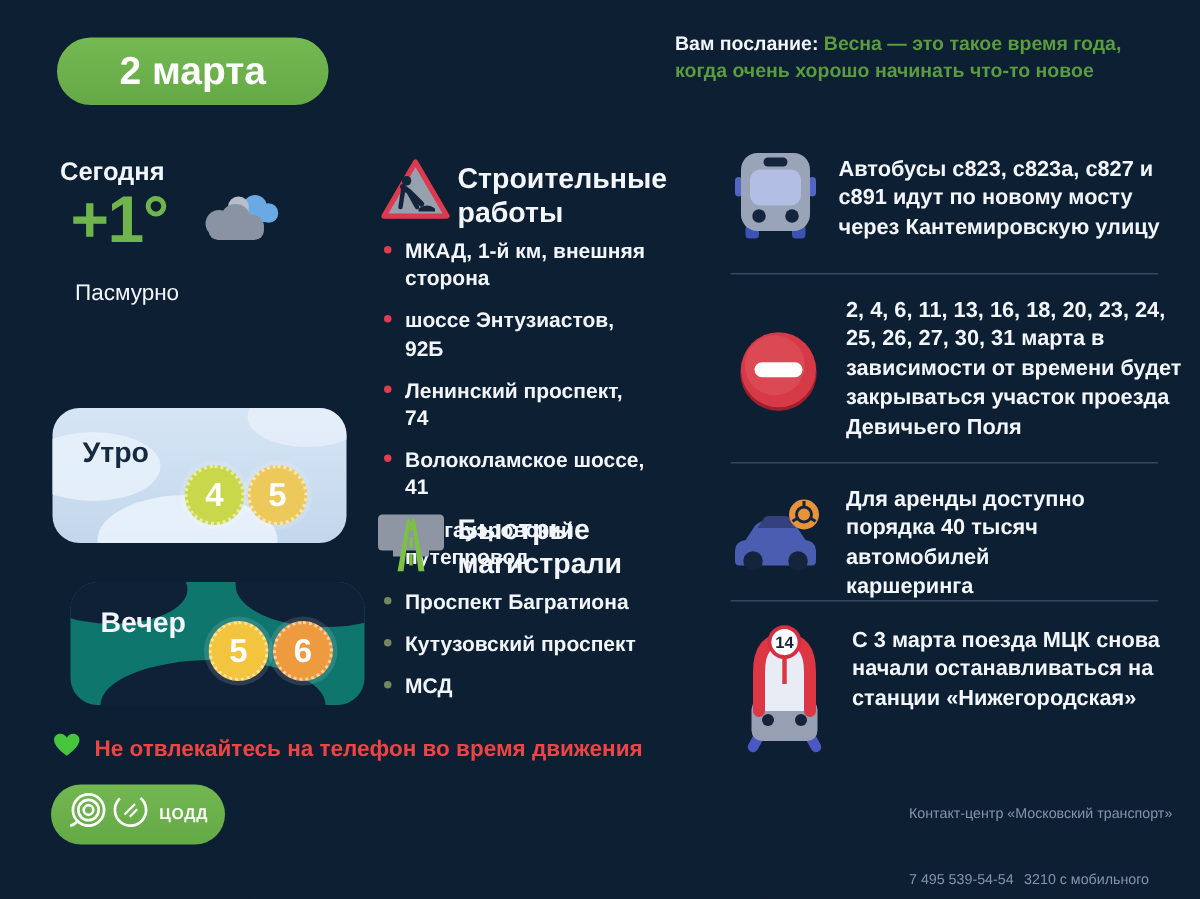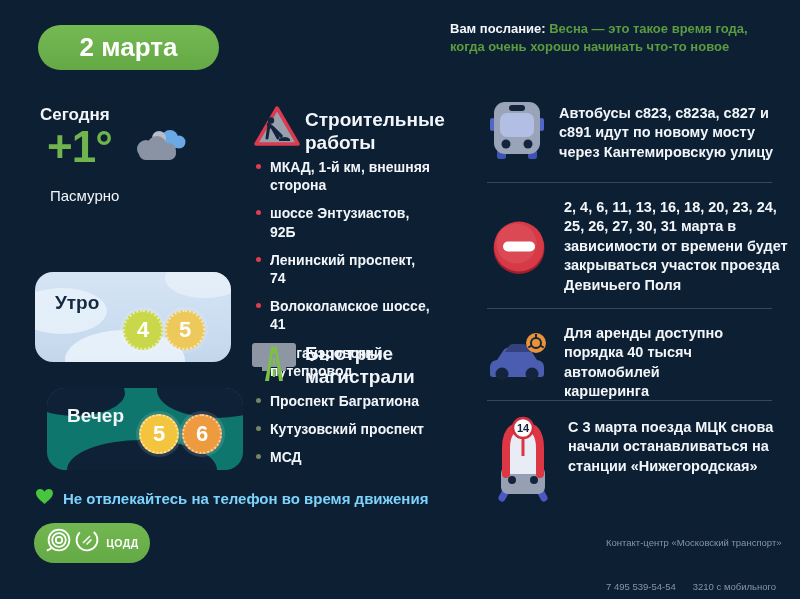--- a/index.html
+++ b/index.html
@@ -91,7 +91,7 @@
 
   
   .safety { left:35px; top:488px; display:flex; align-items:center; gap:9px; }
-  .safety-txt { font-size:15px; font-weight:bold; color:#7dd3fc; }
+  .safety-txt { font-size:15px; font-weight:bold; color:#ef4444; }
   .logo {
     left:34px; top:523px; width:116px; height:40px; border-radius:21px;
     background:linear-gradient(180deg,#73b751,#63a945);

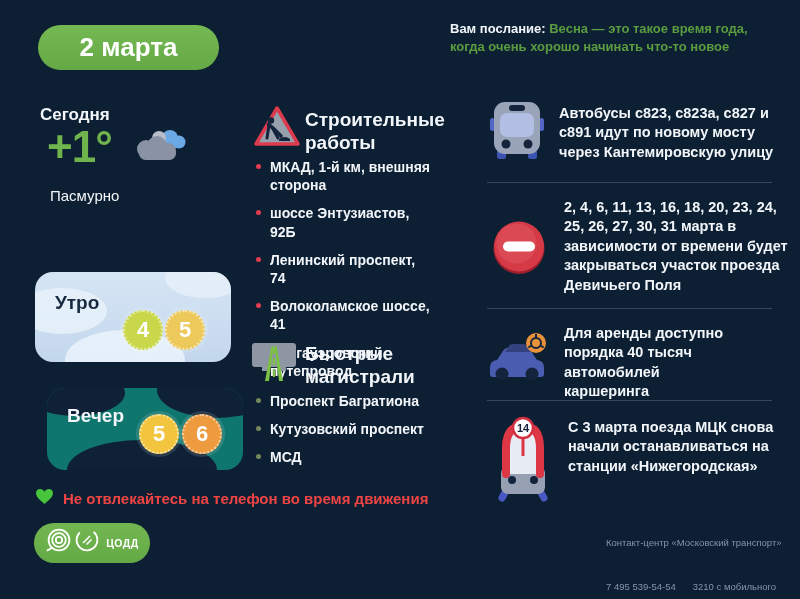--- a/index.html
+++ b/index.html
@@ -100,7 +100,7 @@
   .logo-txt { font-size:10.5px; font-weight:bold; color:#fff; letter-spacing:.5px; }
   .contact { left:606px; top:537px; color:#8495ab; font-size:9.5px; }
   .contact .l1 { margin-bottom:9px; }
-  .contact .l2 { display:flex; gap:17px;margin-top:33px; }
+  .contact .l2 { display:flex; gap:7px;margin-top:33px; }
 </style>
 </head>
 <body>

